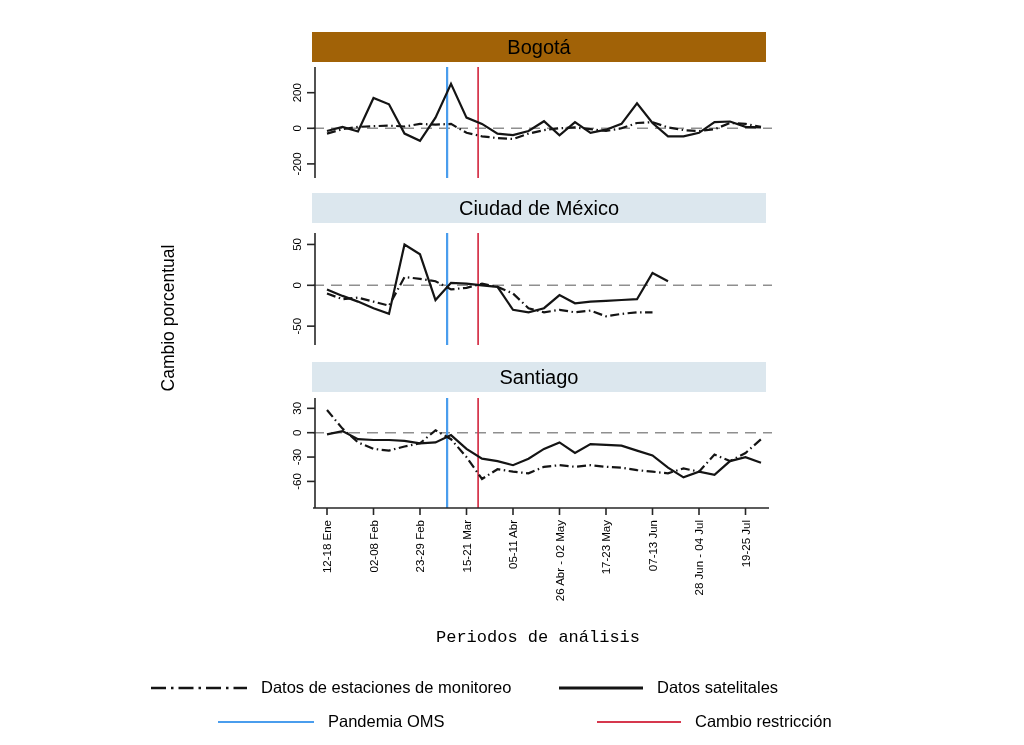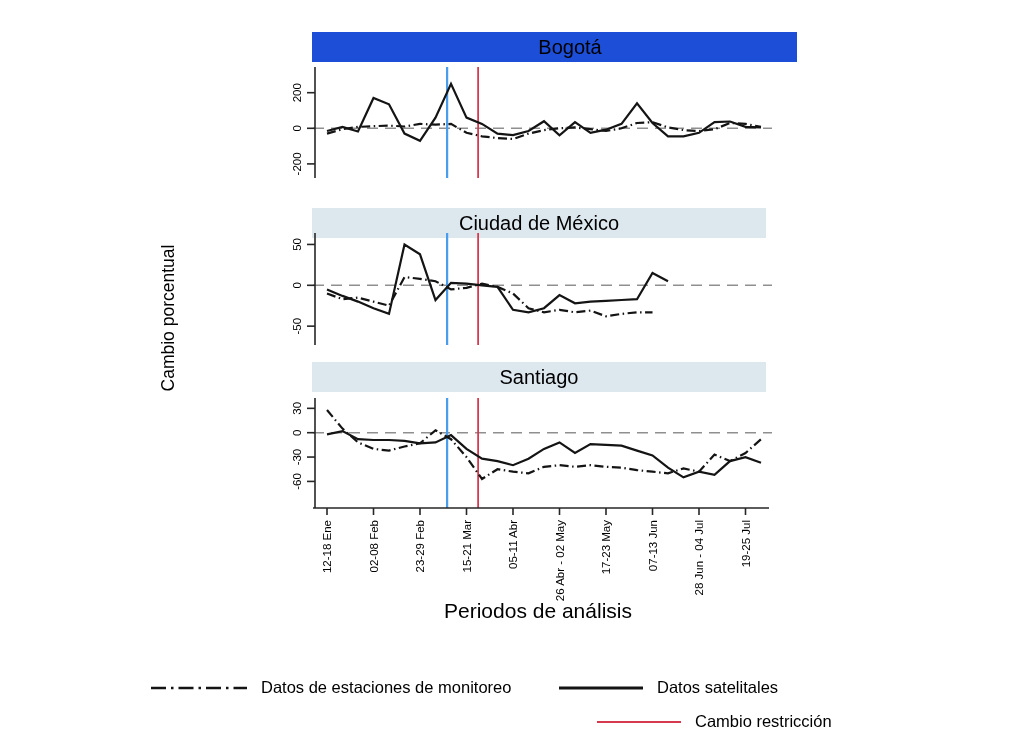--- a/index.html
+++ b/index.html
@@ -34,7 +34,7 @@
 
 <div class="canvas">
 
-  <div class="panel-header" style="top: 32px; background: #1d4ed8; padding-left: 31px;">Bogotá</div>
+  <div class="panel-header" style="top: 32px; background: #a16207;">Bogotá</div>
   <div class="panel-header" style="top: 208px; background: rgb(220, 231, 238);">Ciudad de México</div>
   <div class="panel-header" style="top: 362px; background: rgb(220, 231, 238); text-align: center;">Santiago</div>
 

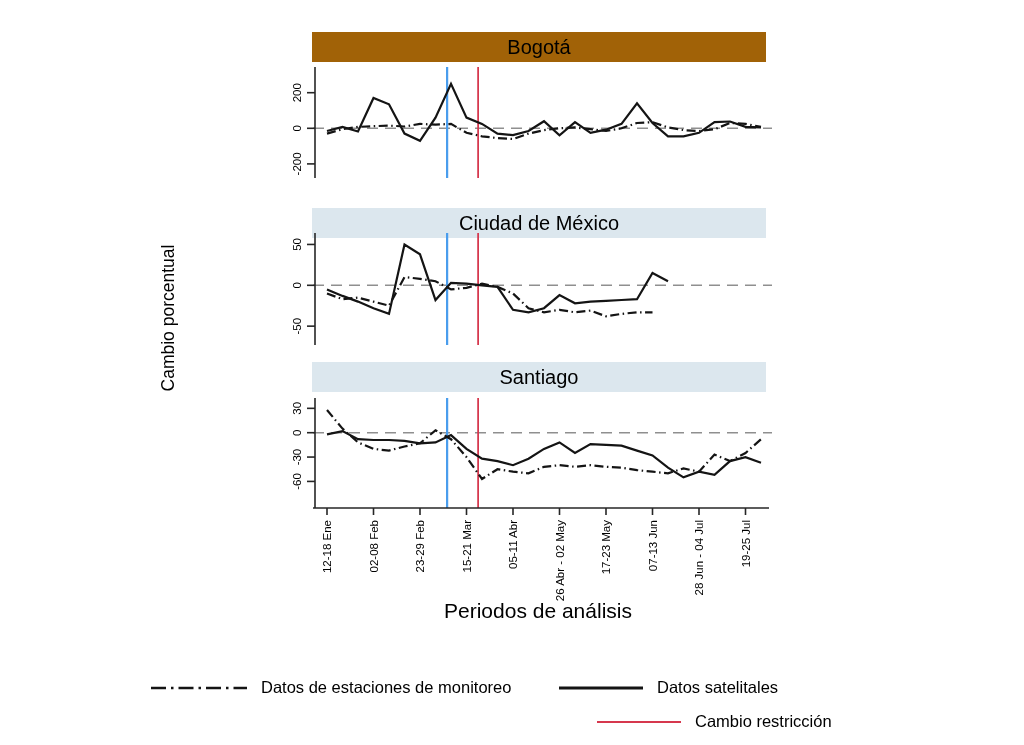--- a/index.html
+++ b/index.html
@@ -35,7 +35,7 @@
 <div class="canvas">
 
   <div class="panel-header" style="top: 32px; background: #a16207;">Bogotá</div>
-  <div class="panel-header" style="top: 208px; background: rgb(220, 231, 238);">Ciudad de México</div>
+  <div class="panel-header" style="top: 193px; background: rgb(220, 231, 238);">Ciudad de México</div>
   <div class="panel-header" style="top: 362px; background: rgb(220, 231, 238); text-align: center;">Santiago</div>
 
   <svg id="chart-svg" width="1024" height="745">

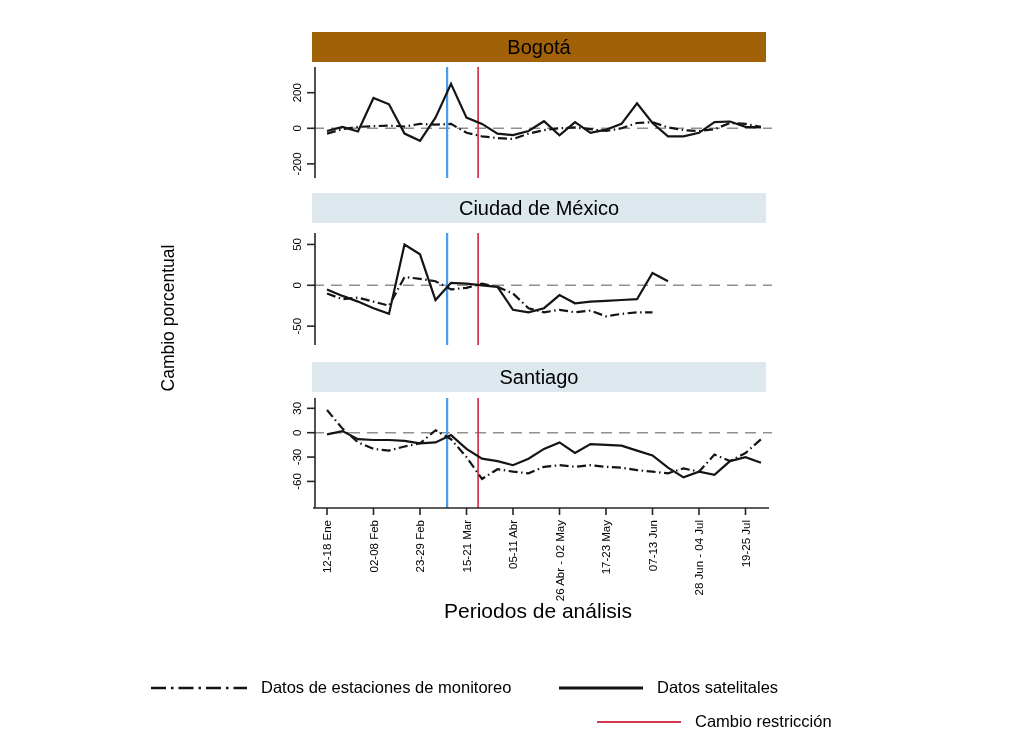--- a/index.html
+++ b/index.html
@@ -18,9 +18,9 @@
     font-size:17.5px;white-space:nowrap;
   }
   .xlabel{
-    position:absolute;left:538px;top:611px;
+    position:absolute;left:538px;top:637px;
     transform:translate(-50%,-50%);
-    font-size:21px;white-space:nowrap;
+    font-size:17px;white-space:nowrap;font-family:Liberation Mono, monospace;
   }
   #chart-svg{position:absolute;left:0;top:0;}
   .legend-item{

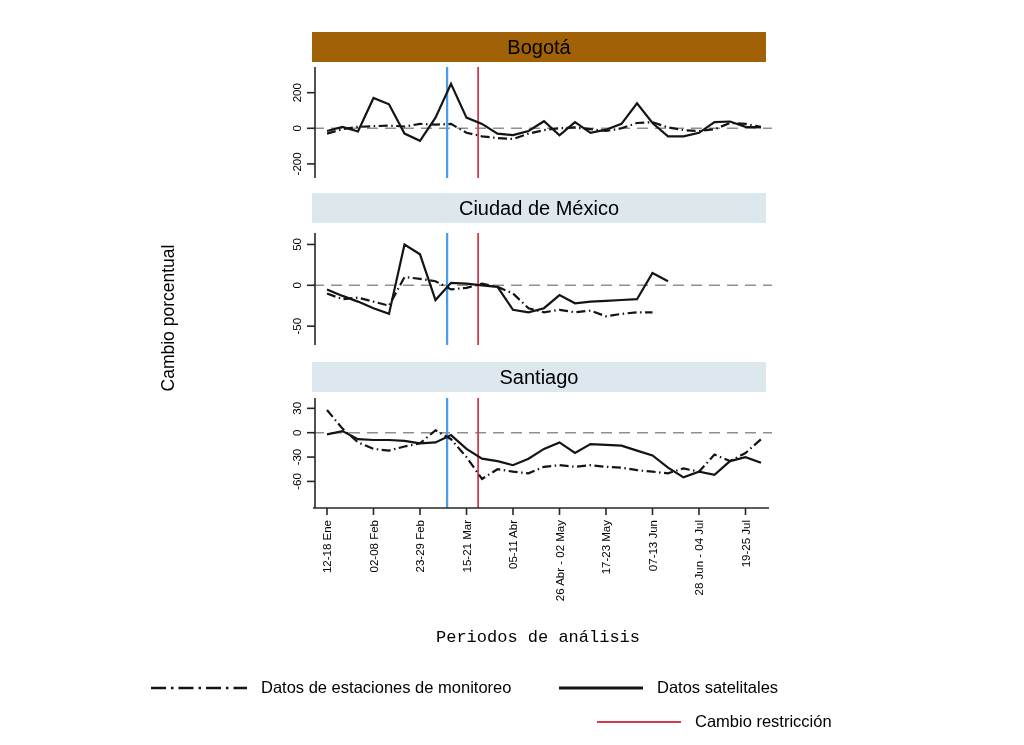--- a/index.html
+++ b/index.html
@@ -117,6 +117,12 @@
     <span>Datos satelitales</span>
   </div>
 
+  <div class="legend-item" style="left:217px;top:712px">
+    <svg width="98" height="10">
+      <line id="lg-pandemic" x1="1" y1="5" x2="97" y2="5" stroke="#4a9ded" stroke-width="2.2"></line>
+    </svg>
+    <span>Pandemia OMS</span>
+  </div>
 
   <div class="legend-item" style="left:596px;top:712px">
     <svg width="86" height="10">

